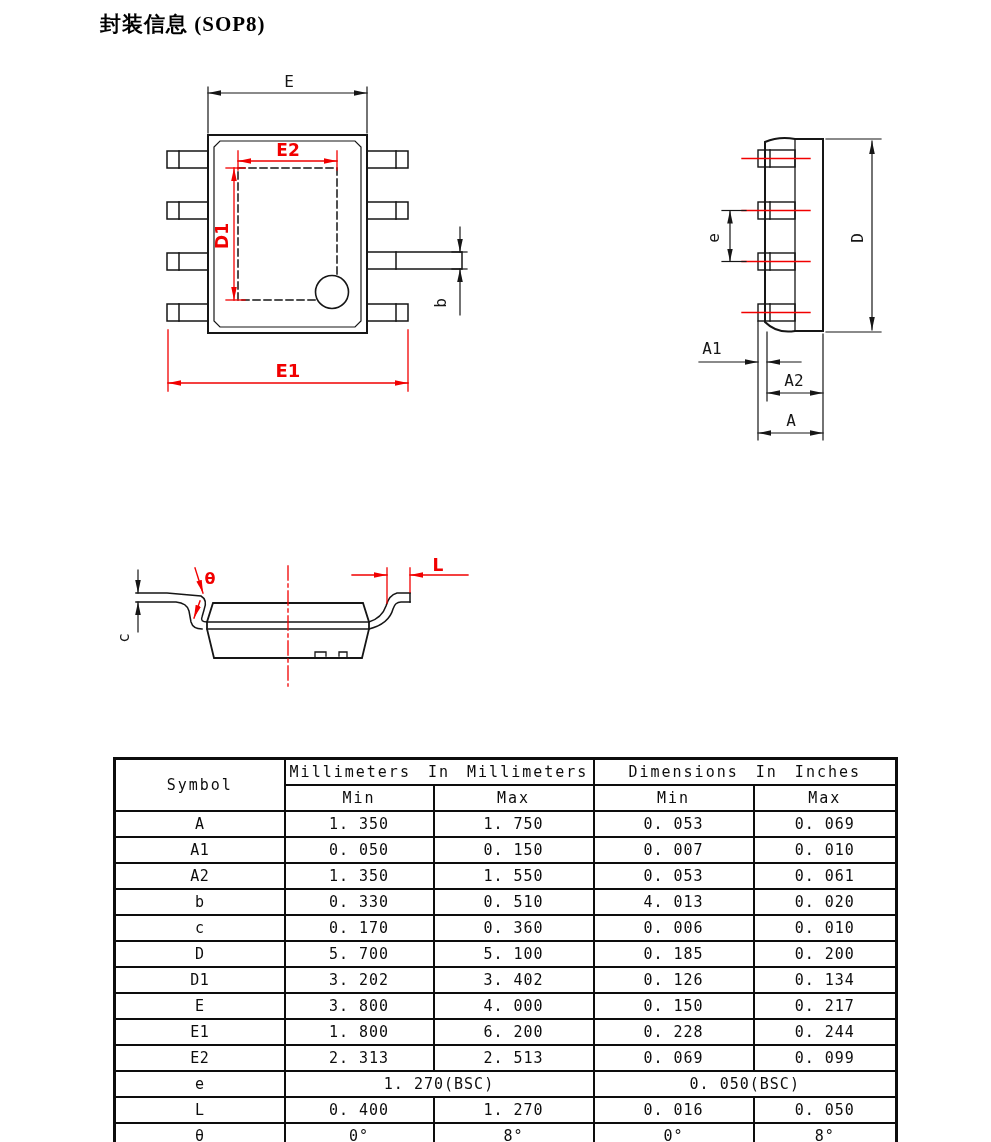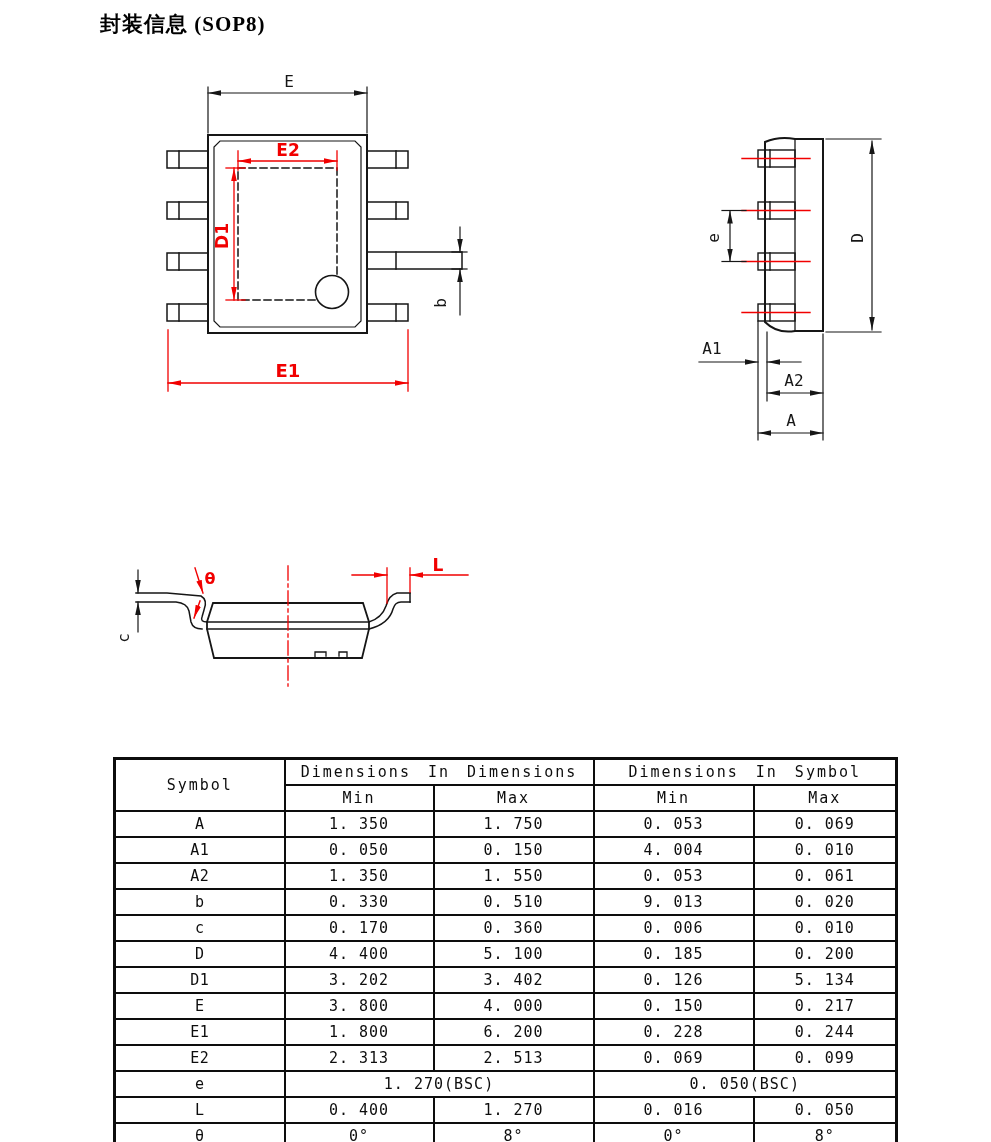--- a/index.html
+++ b/index.html
@@ -220,7 +220,7 @@
       <thead>
         <tr class="h1">
           <th class="hdr" rowspan="2">Symbol</th>
-          <th class="hdr" colspan="2">Dimensions In Dimensions</th>
+          <th class="hdr" colspan="2">Millimeters In Millimeters</th>
           <th class="hdr" colspan="2">Dimensions In Symbol</th>
         </tr>
         <tr>

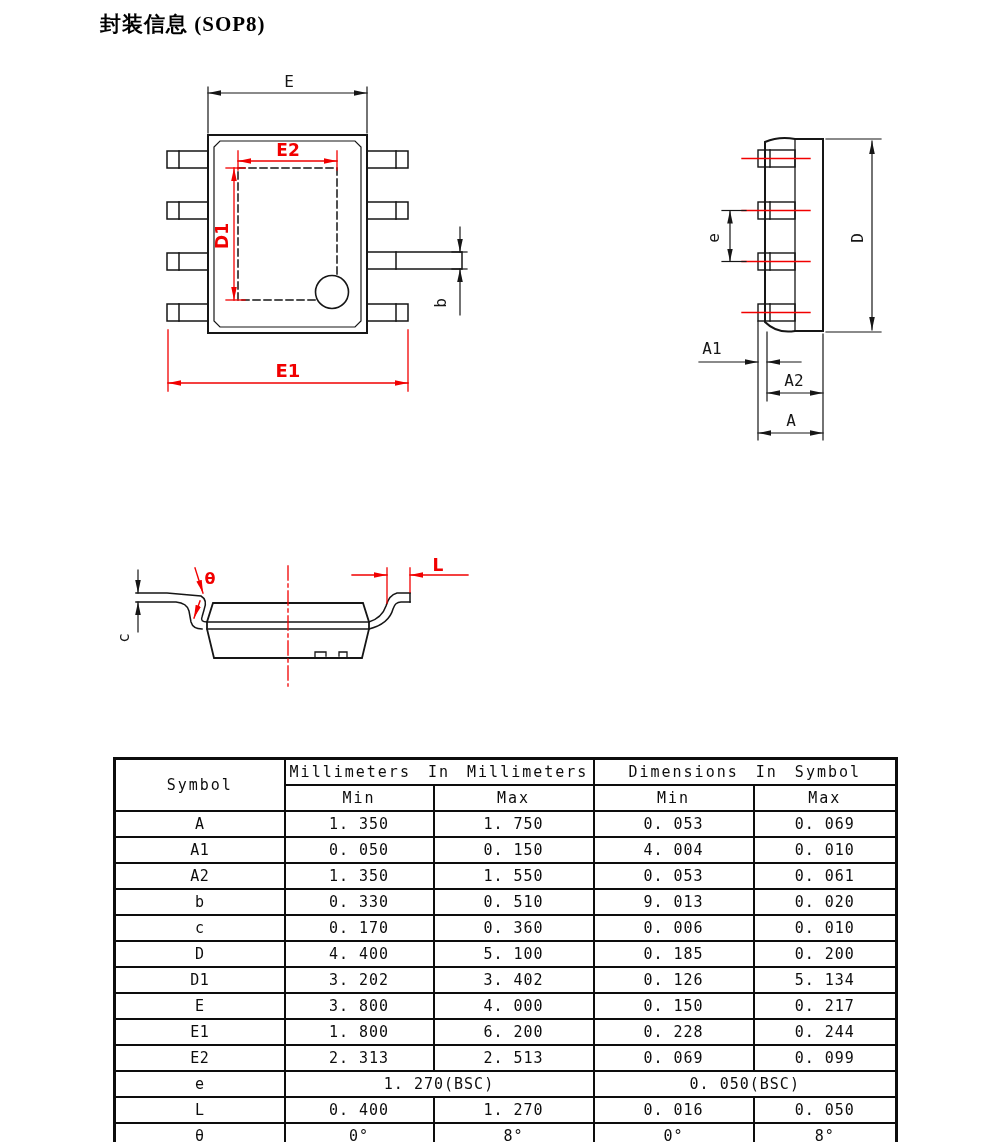--- a/index.html
+++ b/index.html
@@ -221,7 +221,7 @@
         <tr class="h1">
           <th class="hdr" rowspan="2">Symbol</th>
           <th class="hdr" colspan="2">Millimeters In Millimeters</th>
-          <th class="hdr" colspan="2">Dimensions In Symbol</th>
+          <th class="hdr" colspan="2">Dimensions In Inches</th>
         </tr>
         <tr>
           <th class="minmax">Min</th>

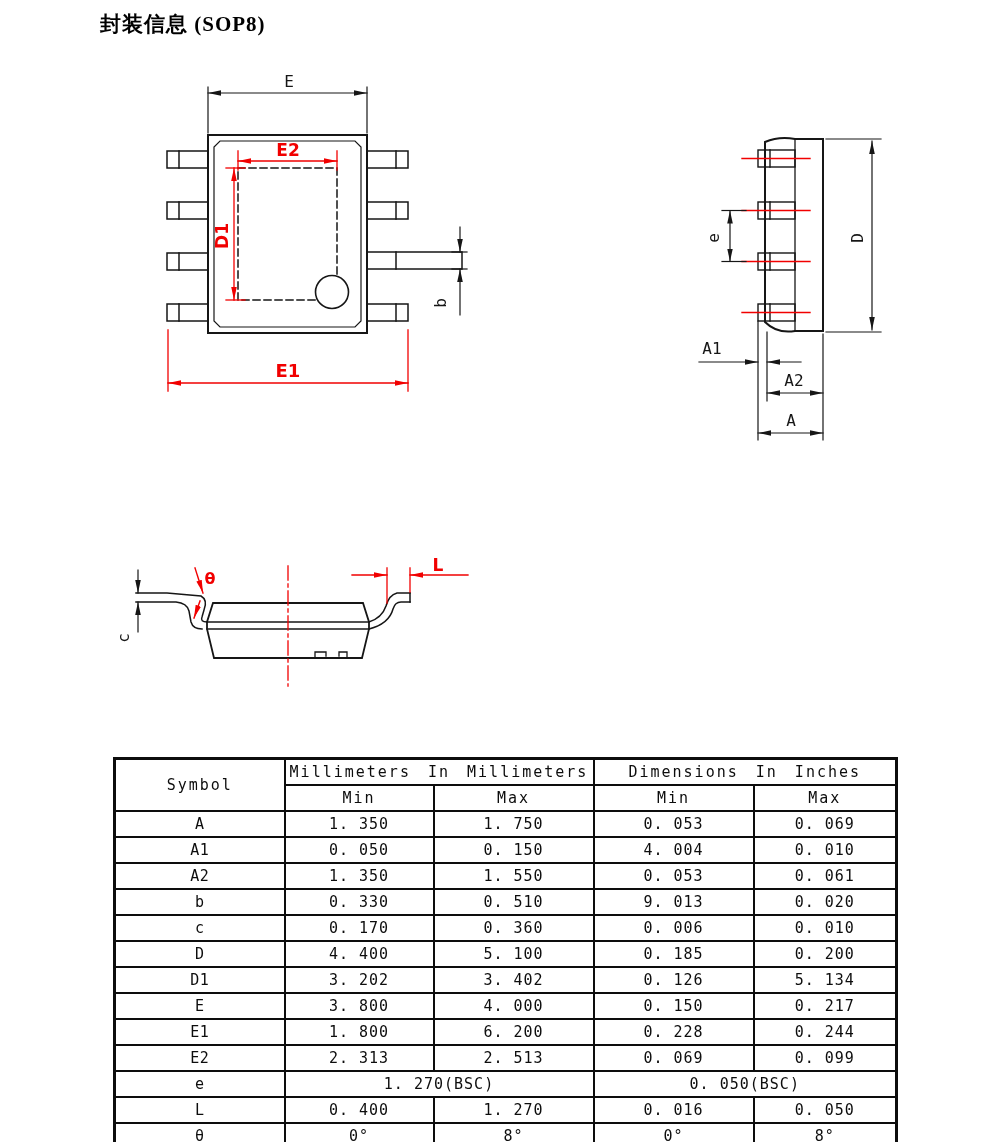--- a/index.html
+++ b/index.html
@@ -242,7 +242,7 @@
           <td class="sym">A1</td>
           <td>0. 050</td>
           <td>0. 150</td>
-          <td>4. 004</td>
+          <td>0. 007</td>
           <td>0. 010</td>
         </tr>
         <tr>

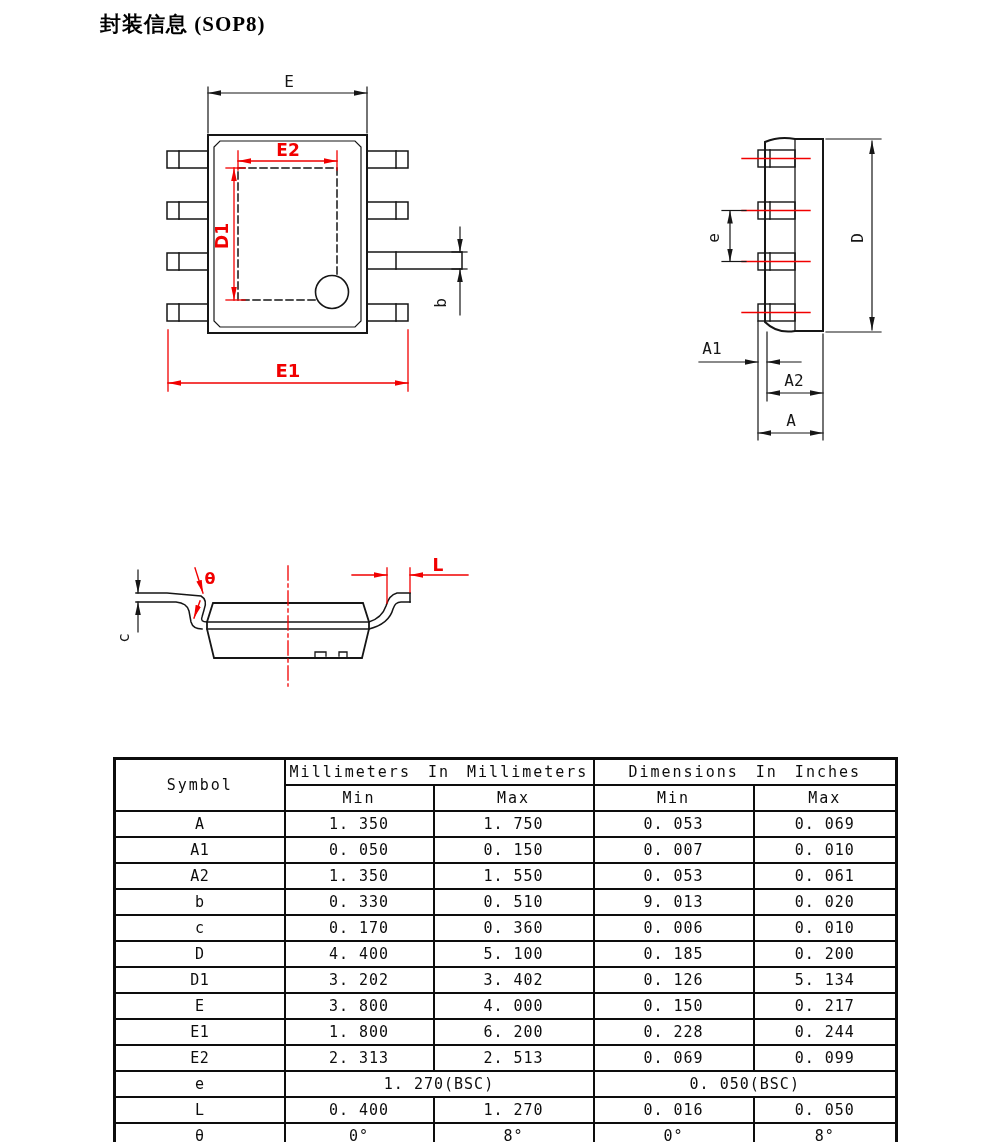--- a/index.html
+++ b/index.html
@@ -256,7 +256,7 @@
           <td class="sym">b</td>
           <td>0. 330</td>
           <td>0. 510</td>
-          <td>9. 013</td>
+          <td>4. 013</td>
           <td>0. 020</td>
         </tr>
         <tr>

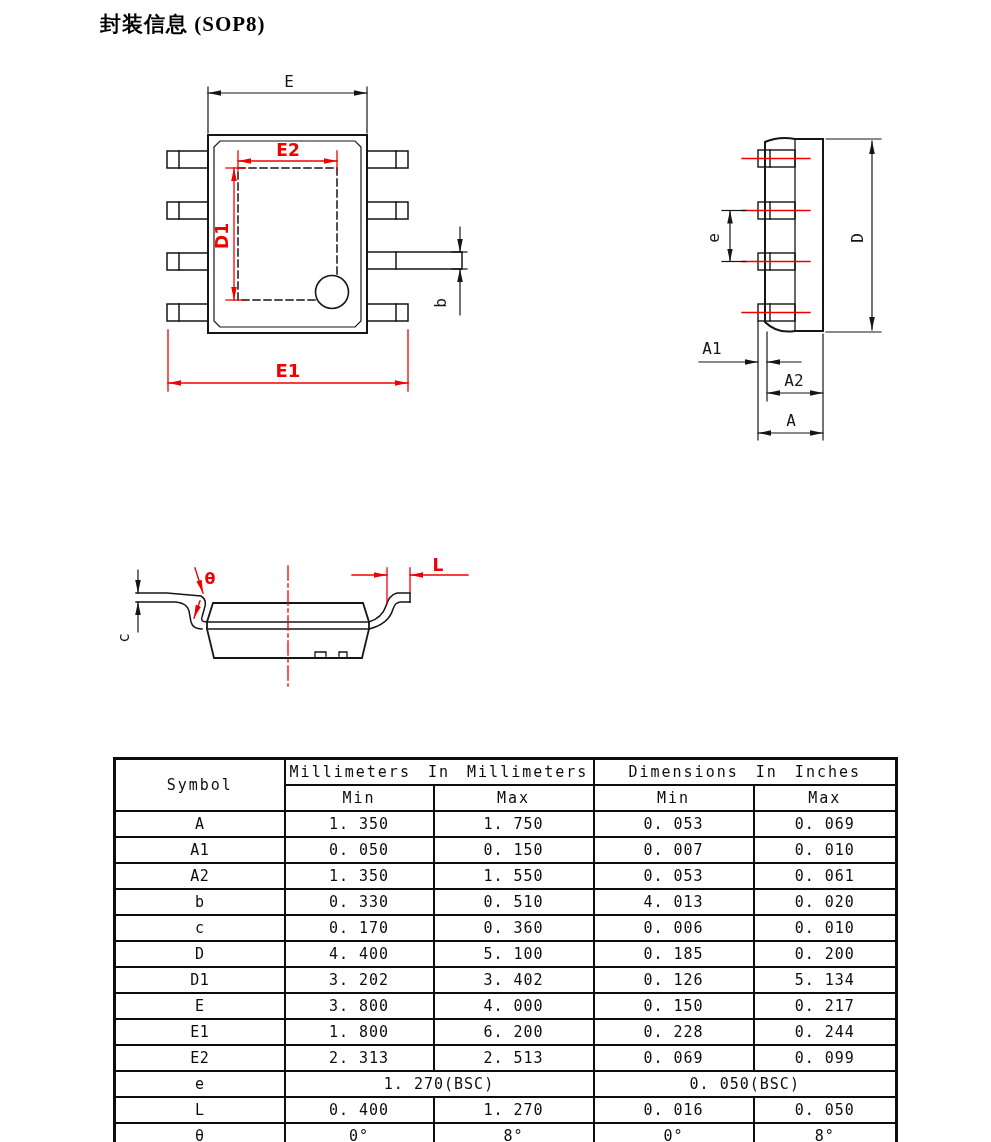--- a/index.html
+++ b/index.html
@@ -268,7 +268,7 @@
         </tr>
         <tr>
           <td class="sym">D</td>
-          <td>4. 400</td>
+          <td>5. 700</td>
           <td>5. 100</td>
           <td>0. 185</td>
           <td>0. 200</td>

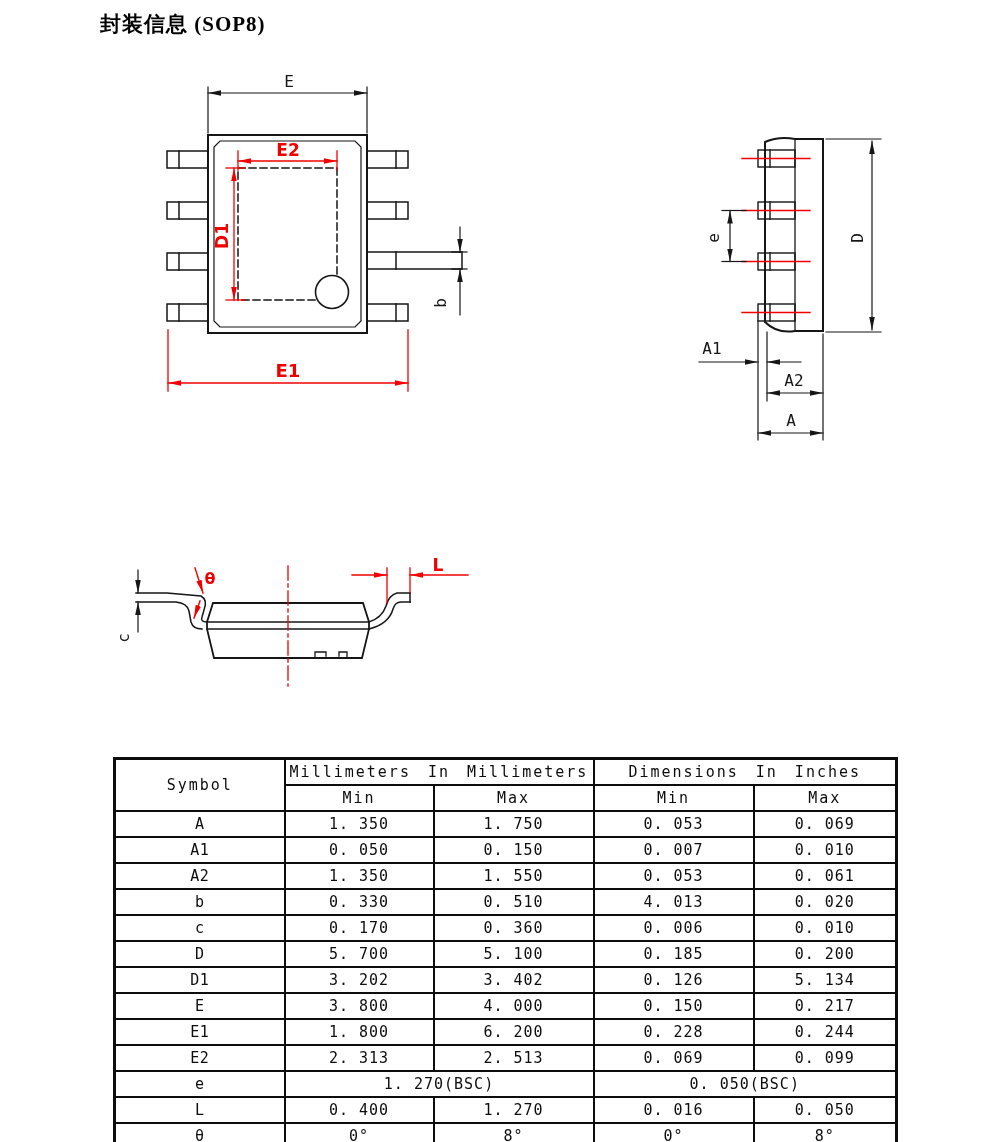--- a/index.html
+++ b/index.html
@@ -278,7 +278,7 @@
           <td>3. 202</td>
           <td>3. 402</td>
           <td>0. 126</td>
-          <td>5. 134</td>
+          <td>0. 134</td>
         </tr>
         <tr>
           <td class="sym">E</td>

